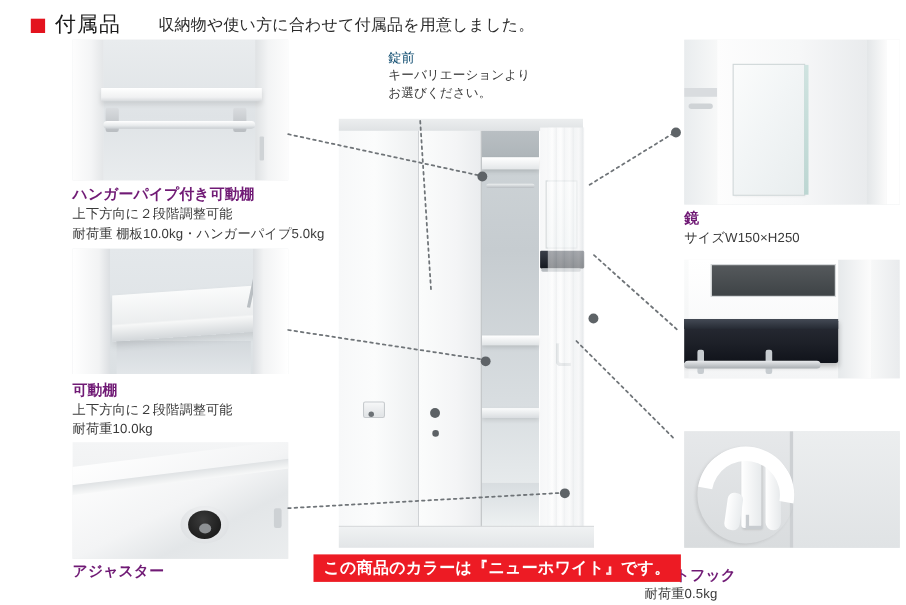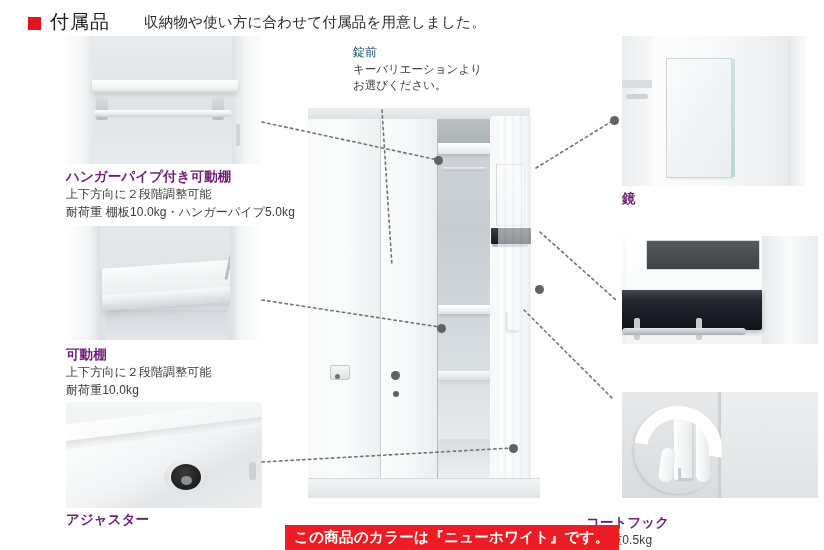--- a/index.html
+++ b/index.html
@@ -320,6 +320,7 @@
   </div>
   <div class="cap" style="left:622px;top:190px;">
     <div class="c-title">鏡</div>
+    <div class="c-line">サイズW150×H250</div>
   </div>
 
   <div class="photo ph-towel">

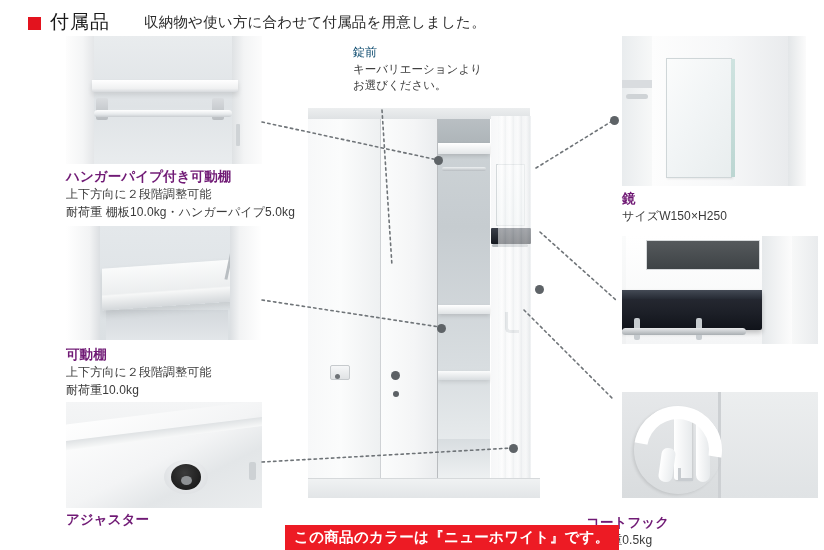--- a/index.html
+++ b/index.html
@@ -194,7 +194,7 @@
   svg.lines{position:absolute;left:0;top:0;width:824px;height:550px;pointer-events:none;z-index:5;}
 
   
-  .banner{position:absolute;left:285px;top:525px;height:25px;background:#ed1b24;
+  .banner{position:absolute;left:285px;top:504px;height:25px;background:#ed1b24;
     display:flex;align-items:center;justify-content:flex-end;padding:0 9px;}
   .banner span{color:#ffffff;font-size:14.5px;font-weight:bold;white-space:nowrap;letter-spacing:.3px;}
 </style>

